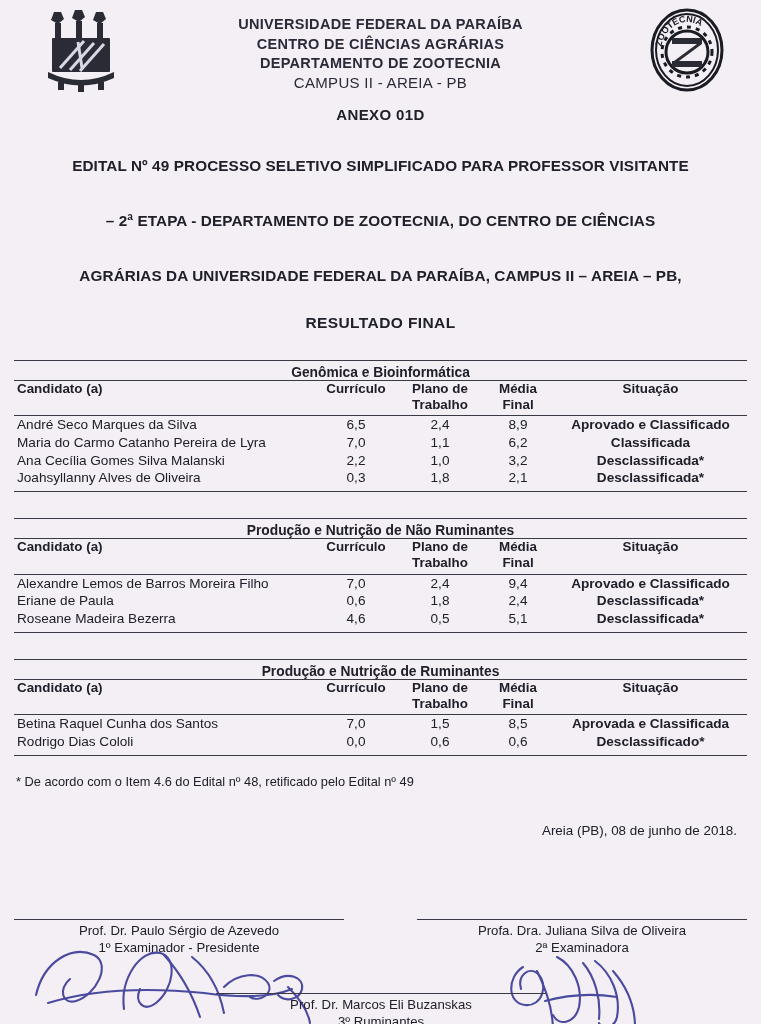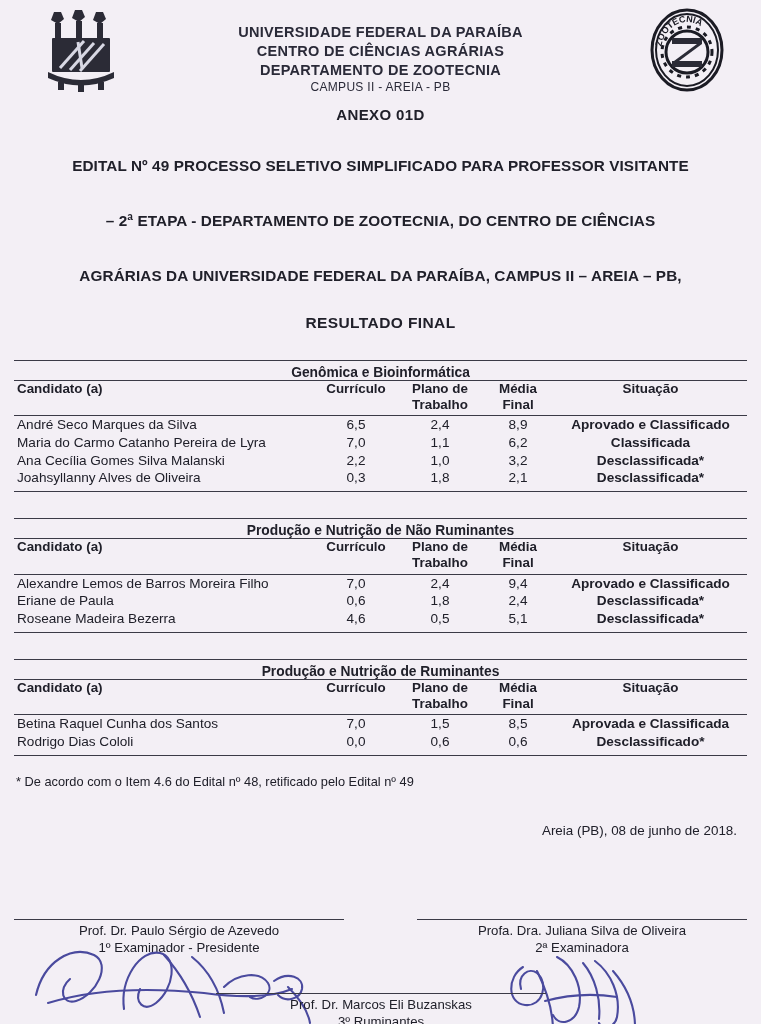--- a/index.html
+++ b/index.html
@@ -30,7 +30,7 @@
     position: relative;
     height: 96px;
     display: flex;
-    align-items: flex-end;
+    align-items: center;
     justify-content: center;
   }
   .logo-ufpb {

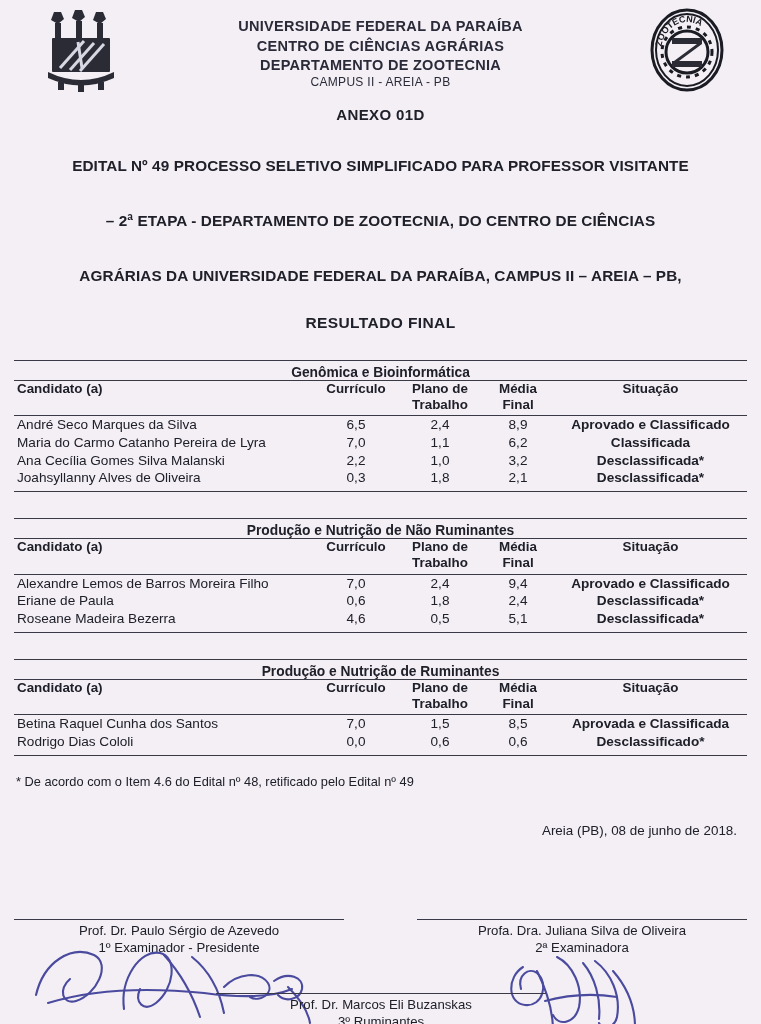--- a/index.html
+++ b/index.html
@@ -65,7 +65,7 @@
   }
   .header-text .hl-4 {
     font-weight: normal;
-    font-size: 12px;
+    font-size: 15px;
   }
 
   

